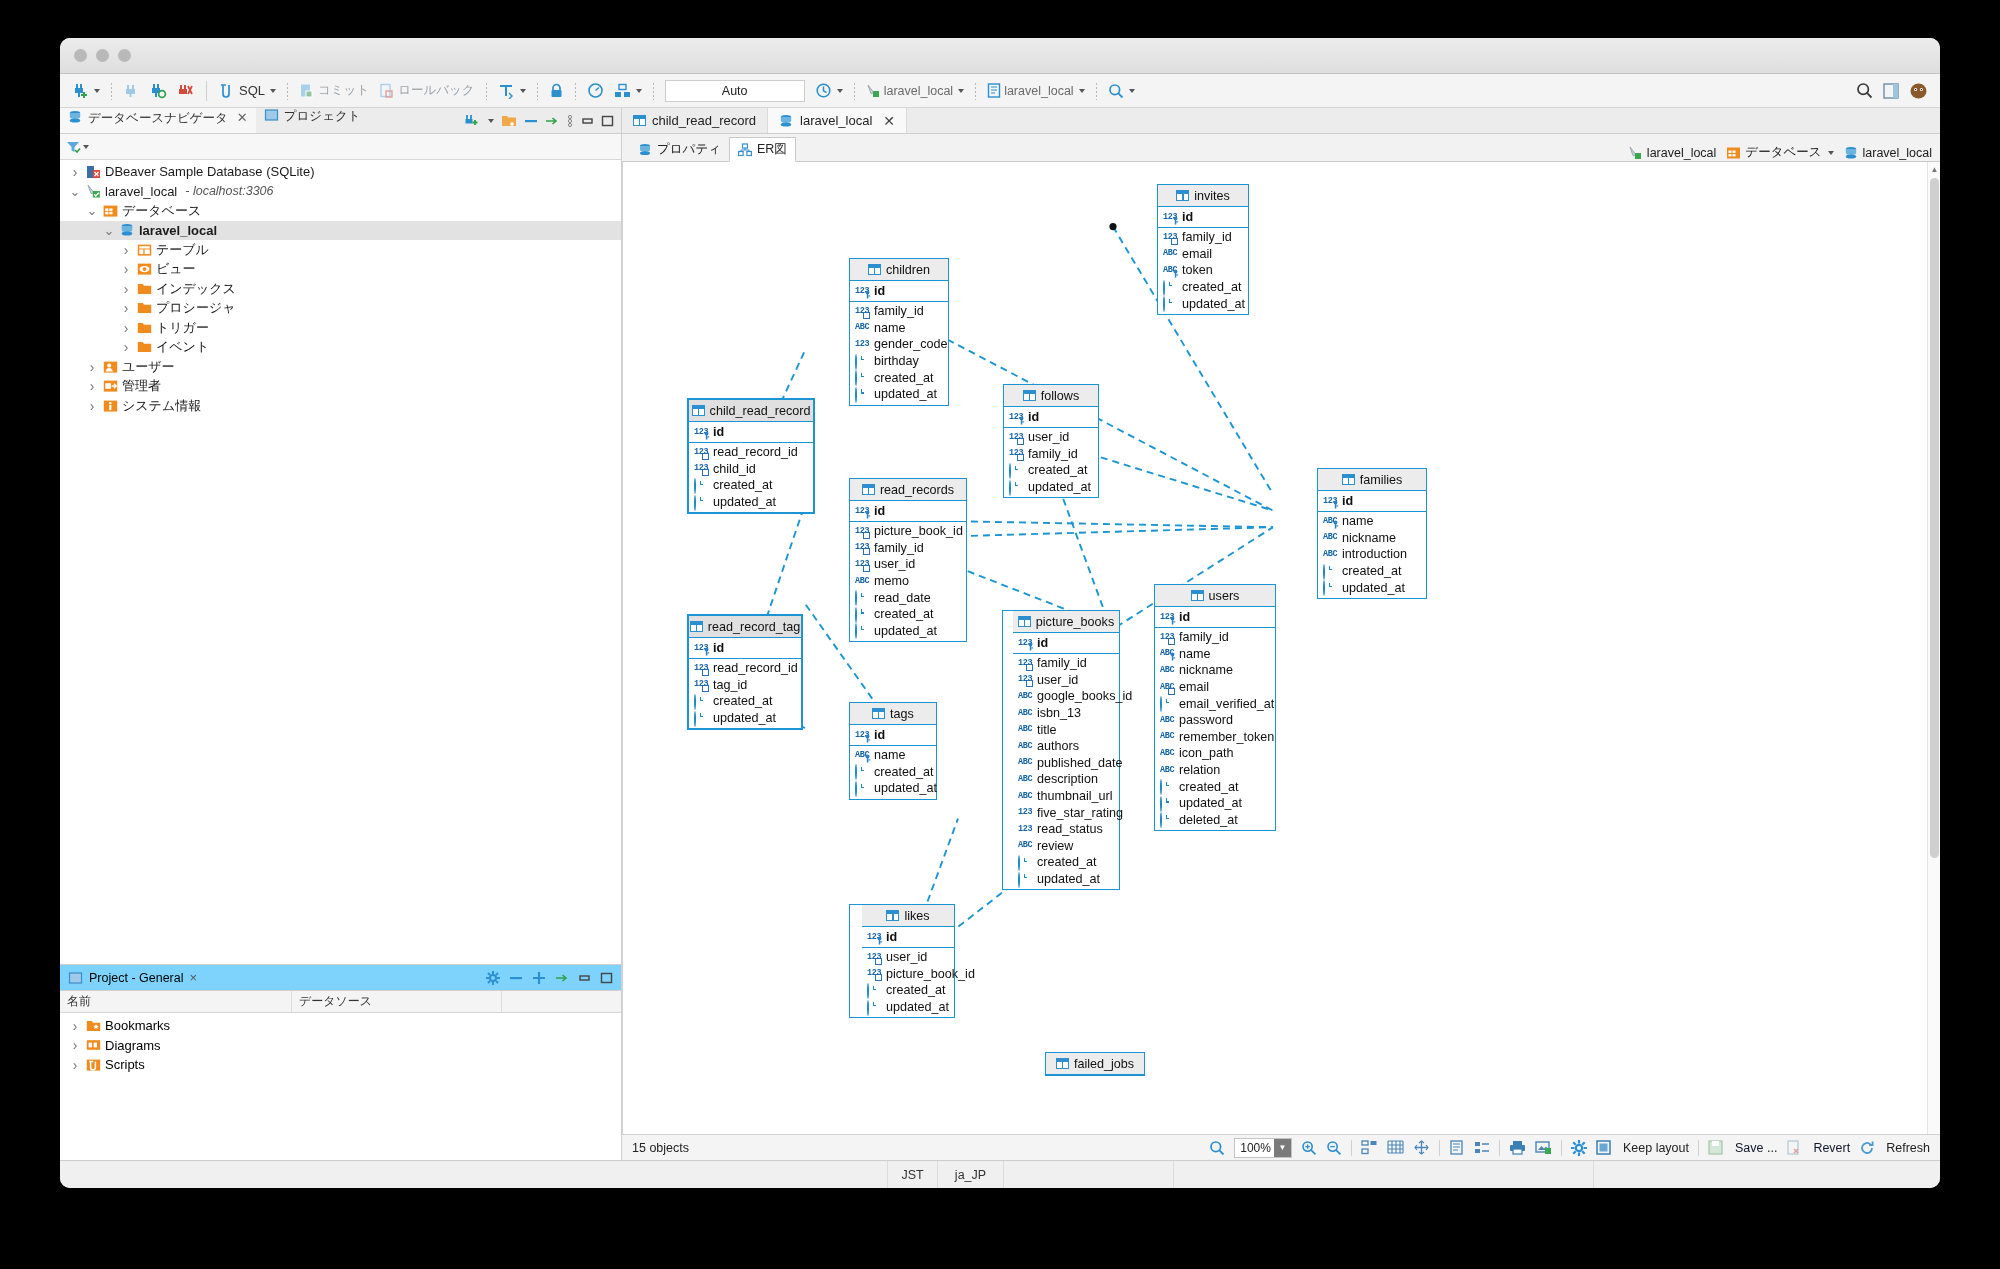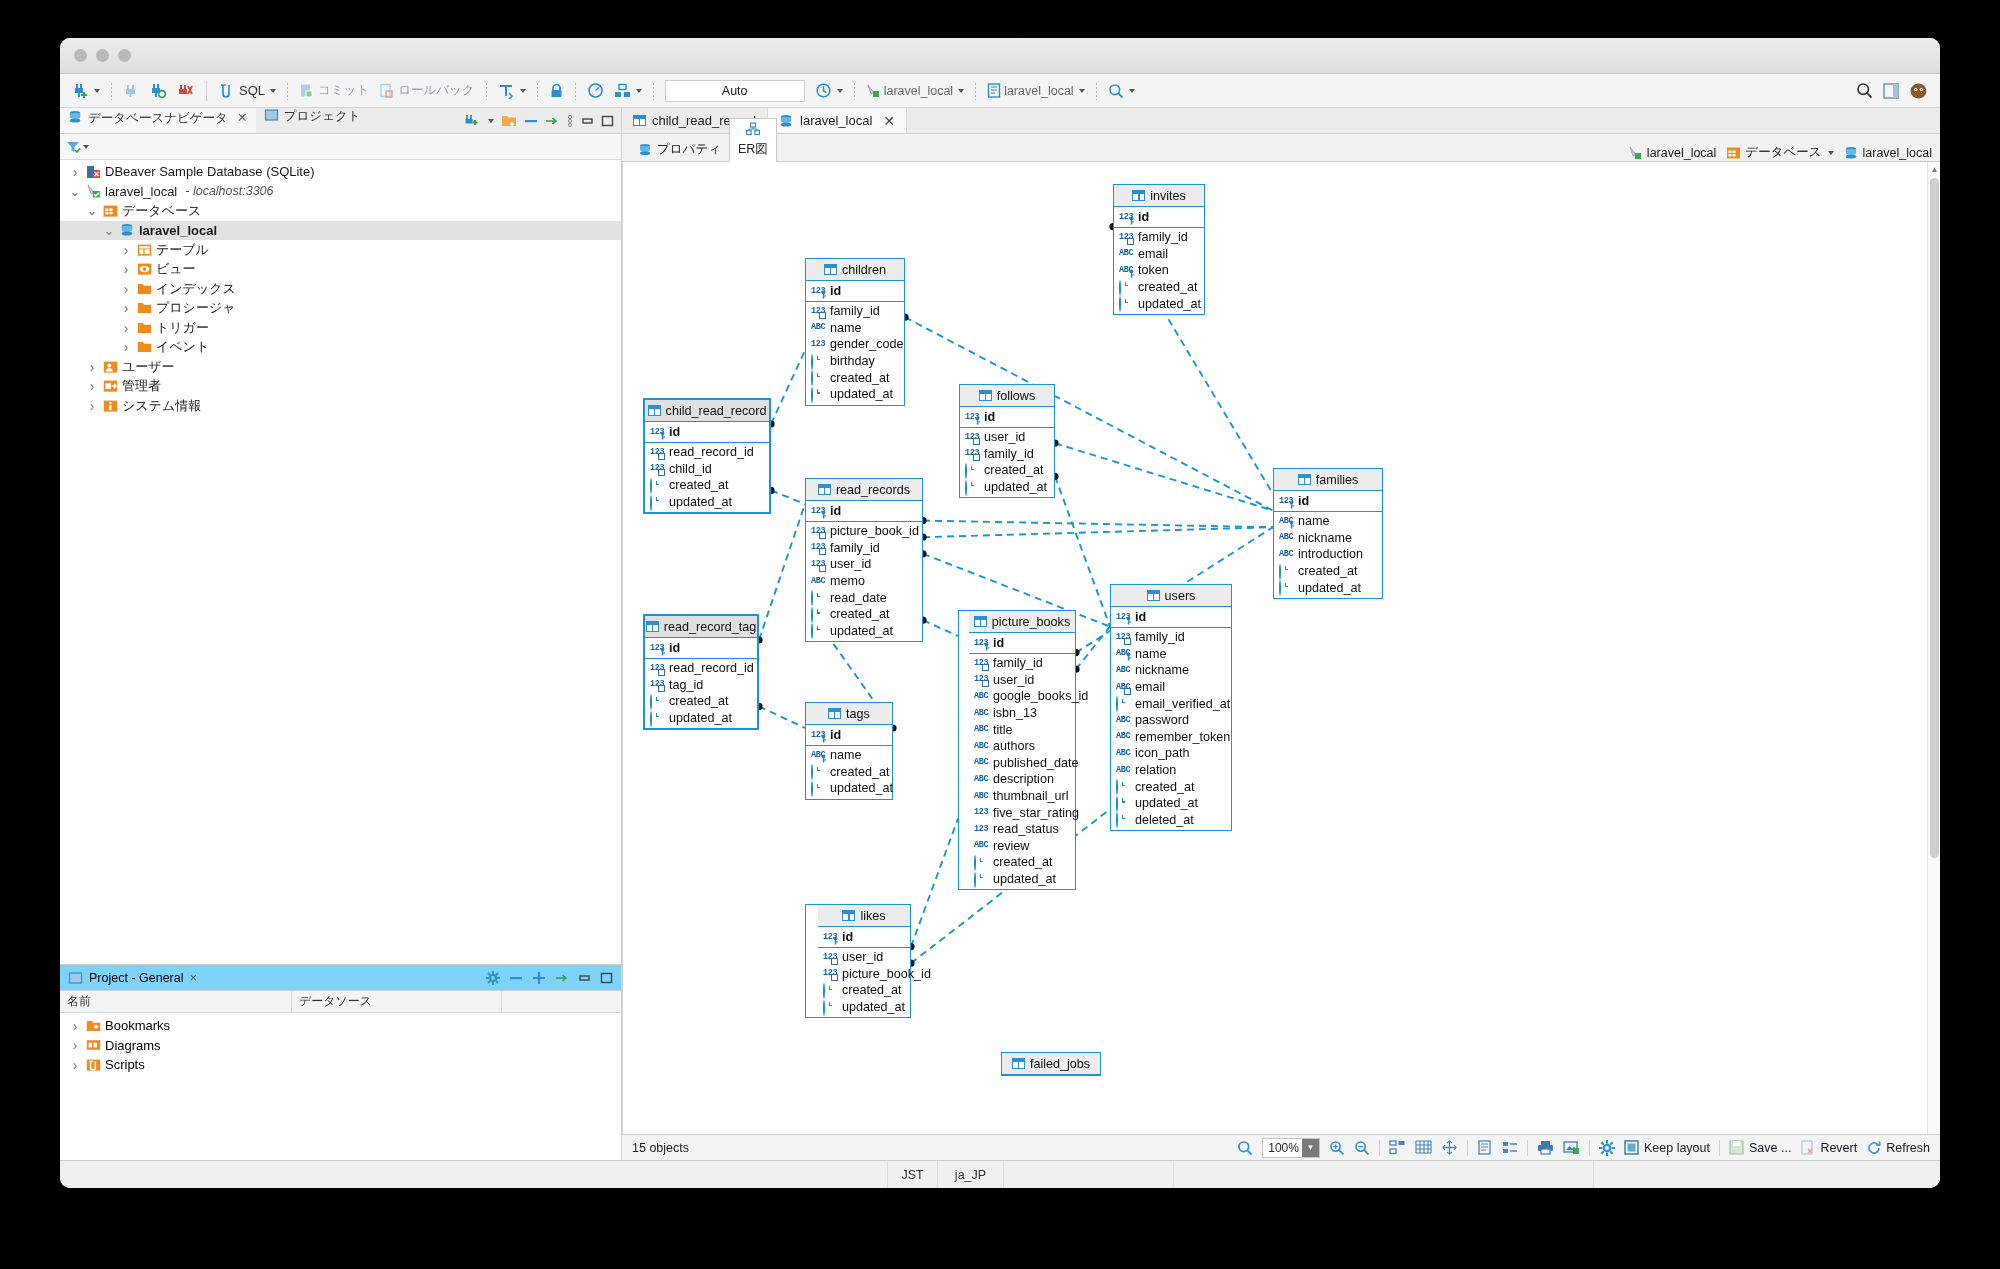--- a/index.html
+++ b/index.html
@@ -110,7 +110,7 @@
 
   .sub-row { height: 28px; display: flex; align-items: flex-end; background: #f2f2f2; border-bottom: 1px solid #c9c9c9; }
   .stab { display: flex; align-items: center; gap: 5px; padding: 3px 8px; font-size: 12.5px; color: #222; }
-  .stab.active { background: #fff; border: 1px solid #c9c9c9; border-bottom-color: #fff; margin-bottom: -1px; flex-direction: column; }
+  .stab.active { background: #fff; border: 1px solid #c9c9c9; border-bottom-color: #fff; margin-bottom: -1px; }
   .bc { margin-left: auto; display: flex; align-items: center; gap: 4px; padding-right: 8px; font-size: 12.5px; color: #1a1a1a; }
   .bc span.seg { display: flex; align-items: center; gap: 4px; margin-left: 6px; }
 

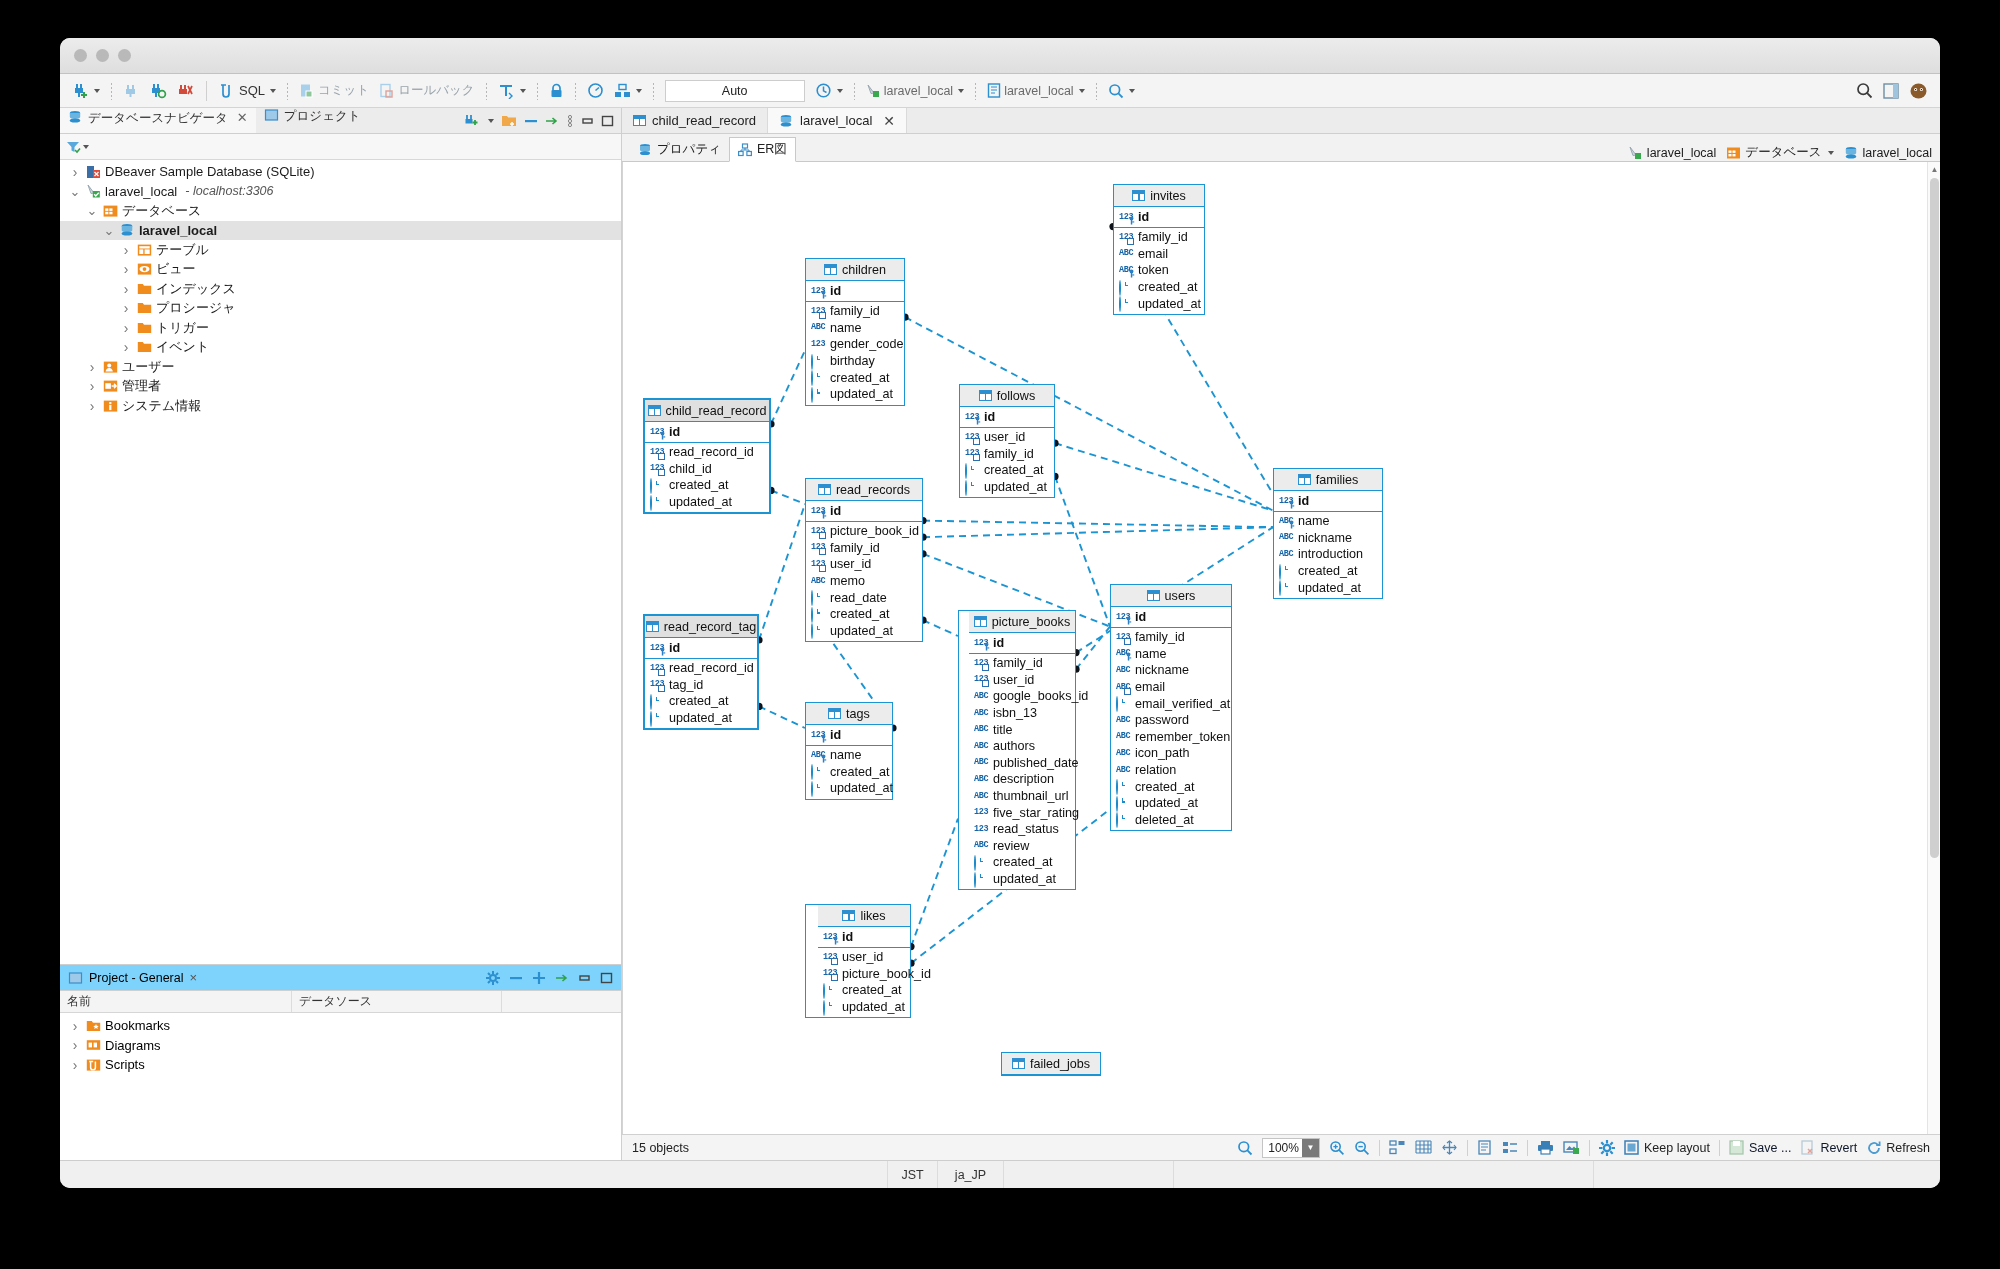--- a/index.html
+++ b/index.html
@@ -121,7 +121,7 @@
   .varrow { position: absolute; left: 0; width: 13px; height: 14px; display: flex; align-items: center; justify-content: center; font-size: 8px; color: #777; }
 
   
-  .ent { position: absolute; background: #fff; border: 1.6px solid #1a94d2; font-size: 12.6px; color: #101010; }
+  .ent { position: absolute; background: #fff; border: 1.6px solid #1a94d2; font-size: 12.6px; color: #101010; margin-left: 44px; }
   .ent.sel { border-width: 2.4px; }
   .ent-head { background: #ececec; border-bottom: 1.4px solid #1a94d2; height: 22px; display: flex; align-items: center; justify-content: center; gap: 5px; }
   .ent.sel .ent-head { background: #e0e0e0; }

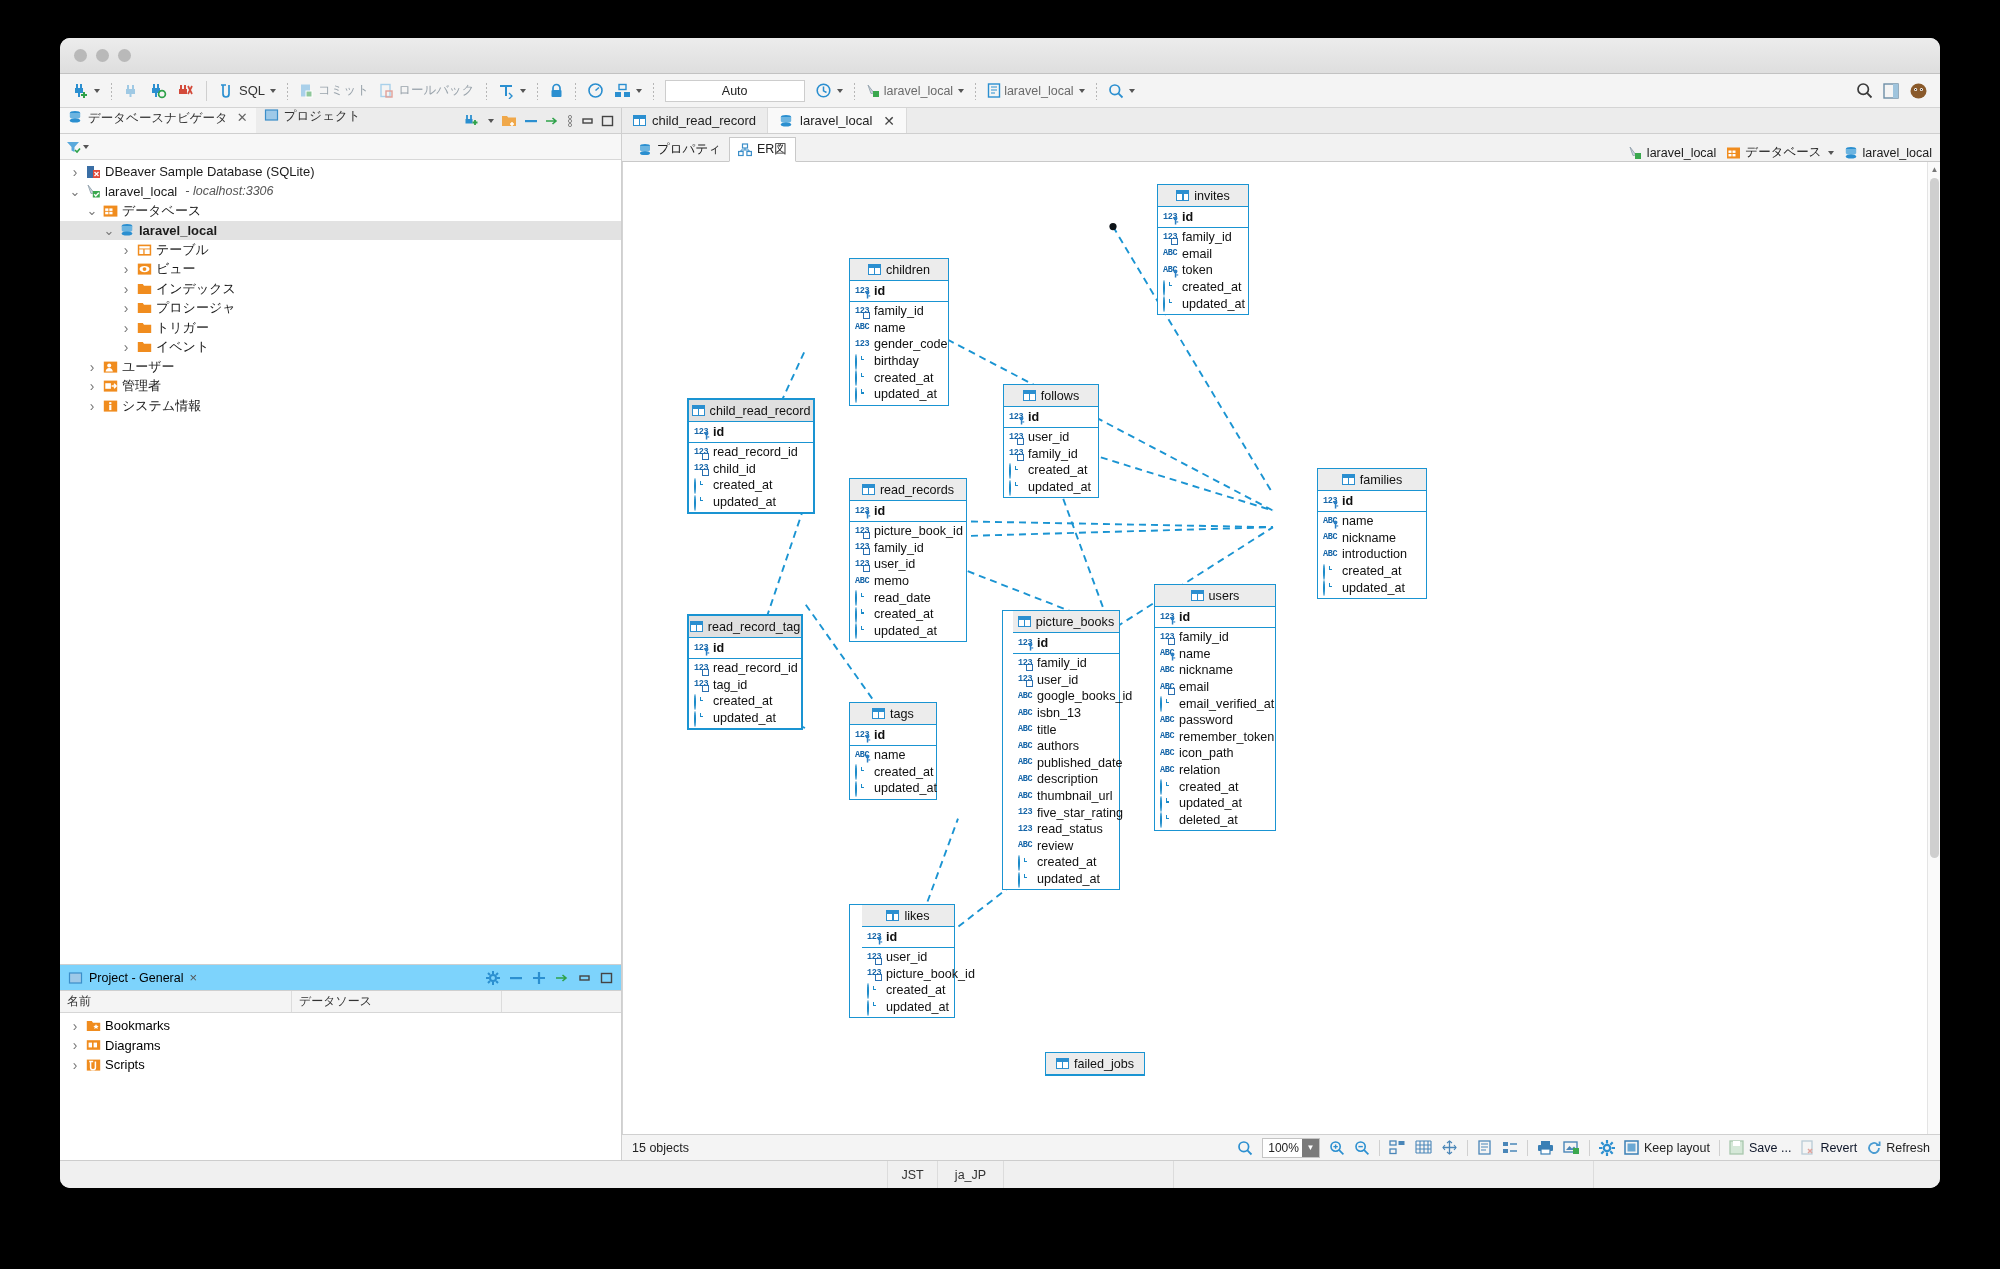--- a/index.html
+++ b/index.html
@@ -150,7 +150,7 @@
   .zoombox .dd { width: 17px; height: 18px; background: #7a7a7a; display: flex; align-items: center; justify-content: center; color: #fff; font-size: 8px; }
   .st-sep { width: 1px; height: 16px; background: #d0d0d0; }
   .greyed { color: #0f172a; }
-  .kl { display: flex; align-items: center; gap: 4px; }
+  .kl { display: flex; align-items: center; gap: 11px; }
 
   
   .osbar { height: 28px; flex: none; display: flex; align-items: stretch; background: #f0f0f0; border-top: 1px solid #cdcdcd; font-size: 12.5px; color: #333; }

